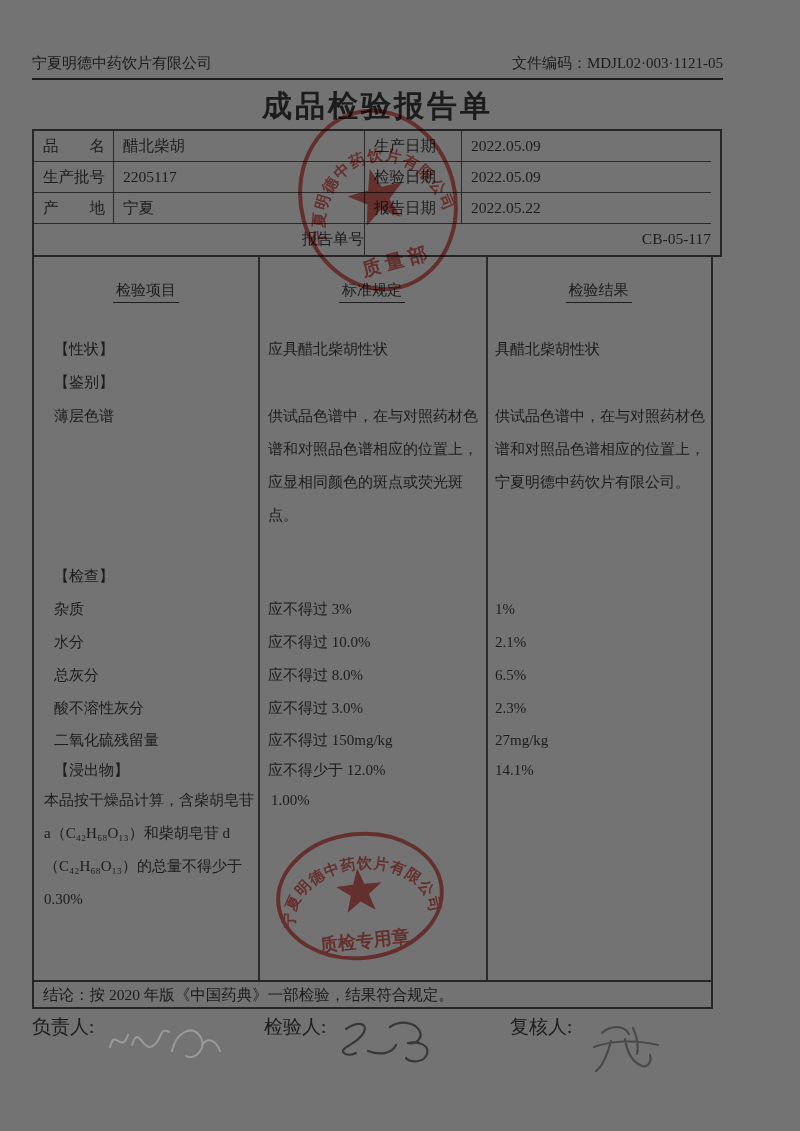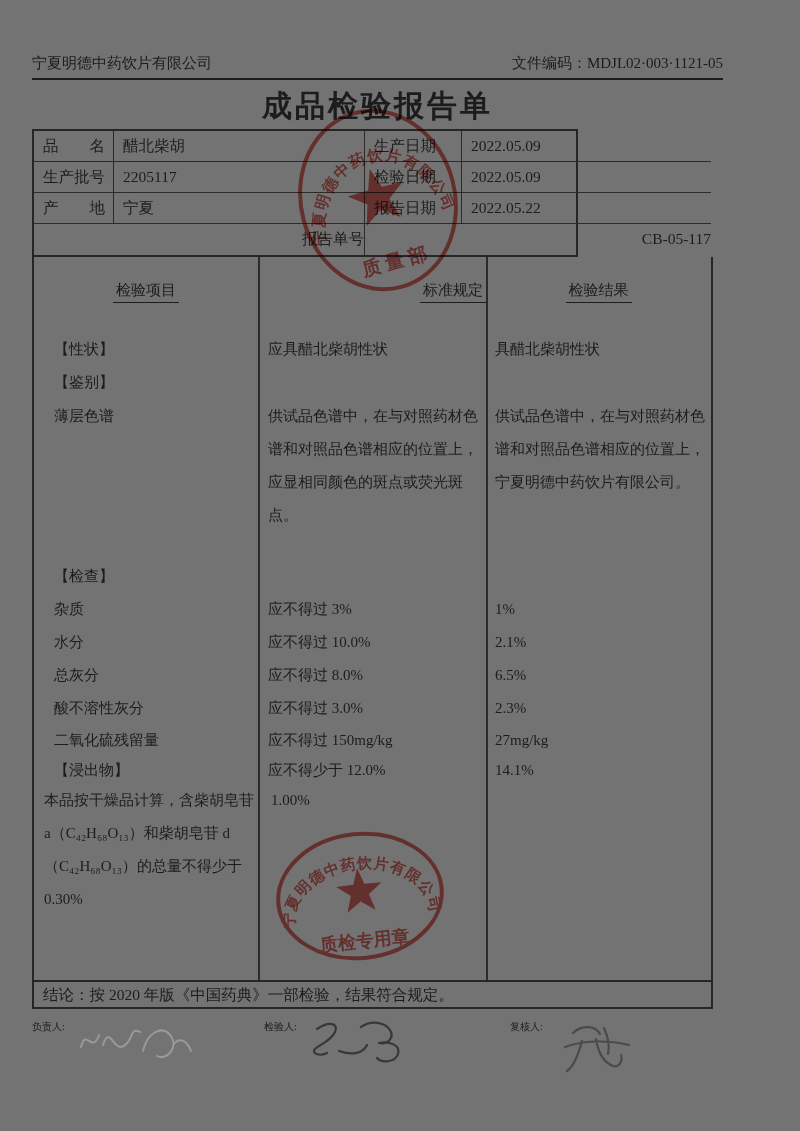--- a/index.html
+++ b/index.html
@@ -15,7 +15,7 @@
     letter-spacing:3px; margin-top:5px; height:42px; line-height:42px; }
 
   
-  .info-grid { width:546px; margin-top:2px; border:2px solid #262626;
+  .info-grid { width:690px; margin-top:2px; border:2px solid #262626;
     display:grid; grid-template-columns:80px 251px 97px 249px; font-size:15.5px; }
   .ig-cell { height:31px; line-height:30px; padding-left:9px;
     border-right:1.5px solid #2b2b2b; border-bottom:1.5px solid #2b2b2b;

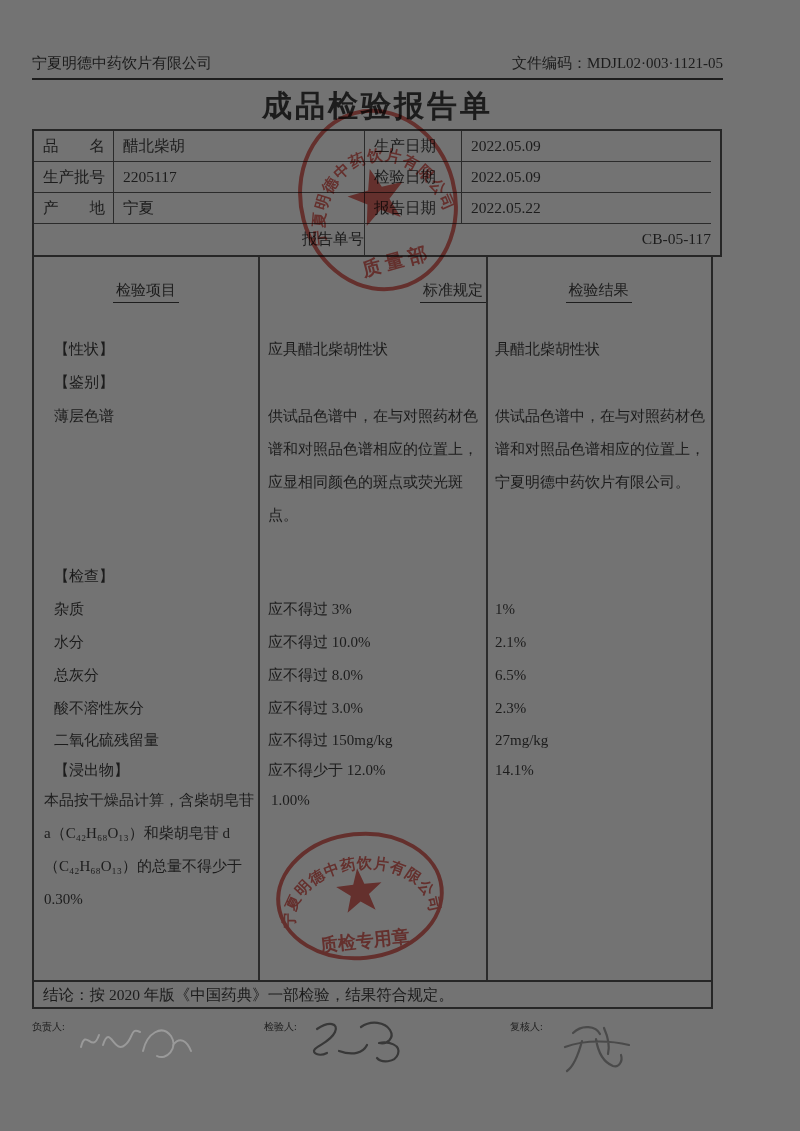--- a/index.html
+++ b/index.html
@@ -31,7 +31,7 @@
   .vl1 { left:224px; } .vl2 { left:452px; }
   .mt-header { display:flex; height:52px; padding-top:24px; }
   .mt-hcell { text-align:center; }
-  .mt-hcell.h1 { width:224px; } .mt-hcell.h2 { width:228px;text-align:right; } .mt-hcell.h3 { flex:1; }
+  .mt-hcell.h1 { width:224px; } .mt-hcell.h2 { width:228px; } .mt-hcell.h3 { flex:1; }
   .mt-hcell span { display:inline-block; border-bottom:1.5px solid #1d1d1d; padding:0 3px 2px 3px; }
   .trow { display:flex; line-height:33px; }
   .c1 { width:224px; padding-left:20px; }

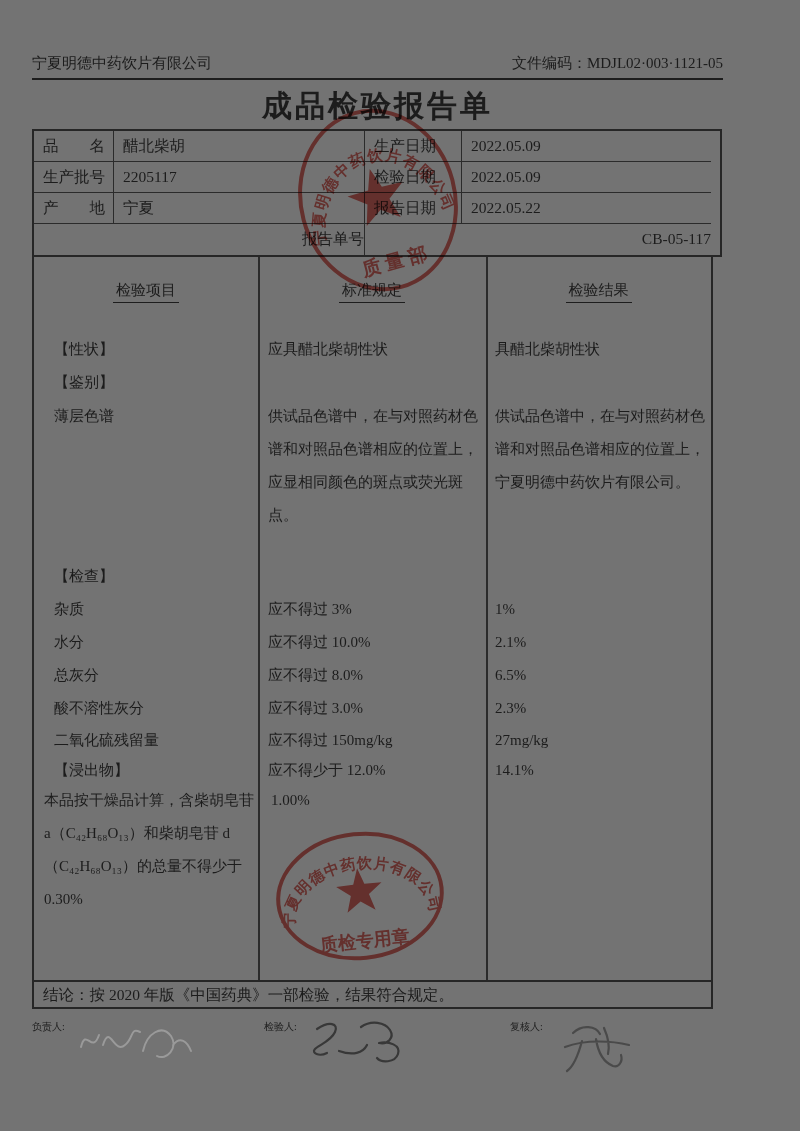--- a/index.html
+++ b/index.html
@@ -46,7 +46,7 @@
   
   .conclusion { width:681px; height:27px; line-height:25px; padding-left:9px;
     border:2px solid #262626; border-top:none; font-size:15.5px; }
-  .sig-row { display:flex; margin-top:4px; font-size:10px; }
+  .sig-row { display:flex; margin-top:4px; font-size:19px; }
   .sig-group { display:flex; align-items:flex-start; }
   .sig-group .lbl { line-height:28px; white-space:nowrap; }
   .sig-g1 { width:232px; } .sig-g2 { width:213px; } .sig-g3 { flex:1; }

